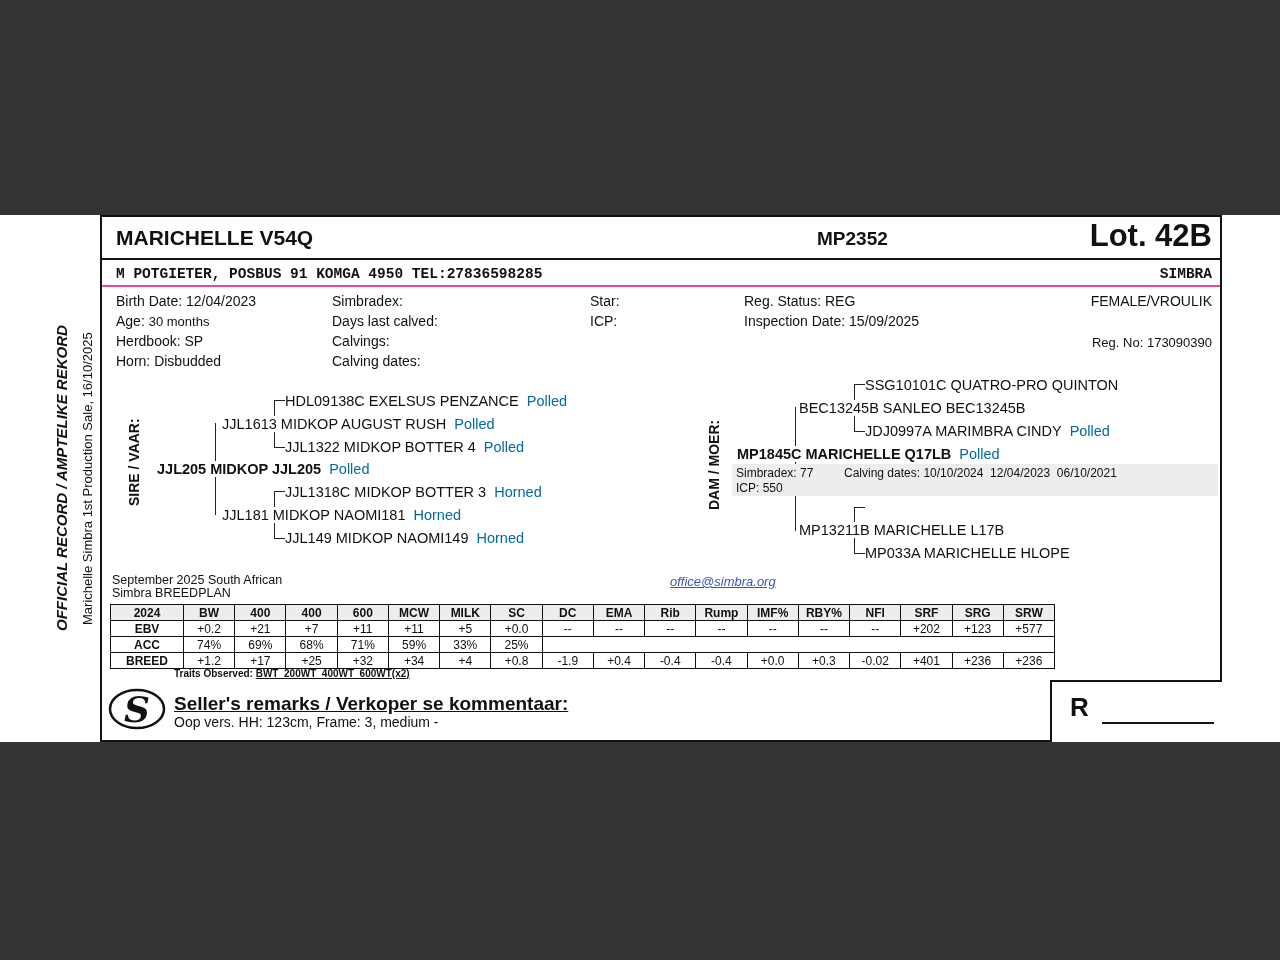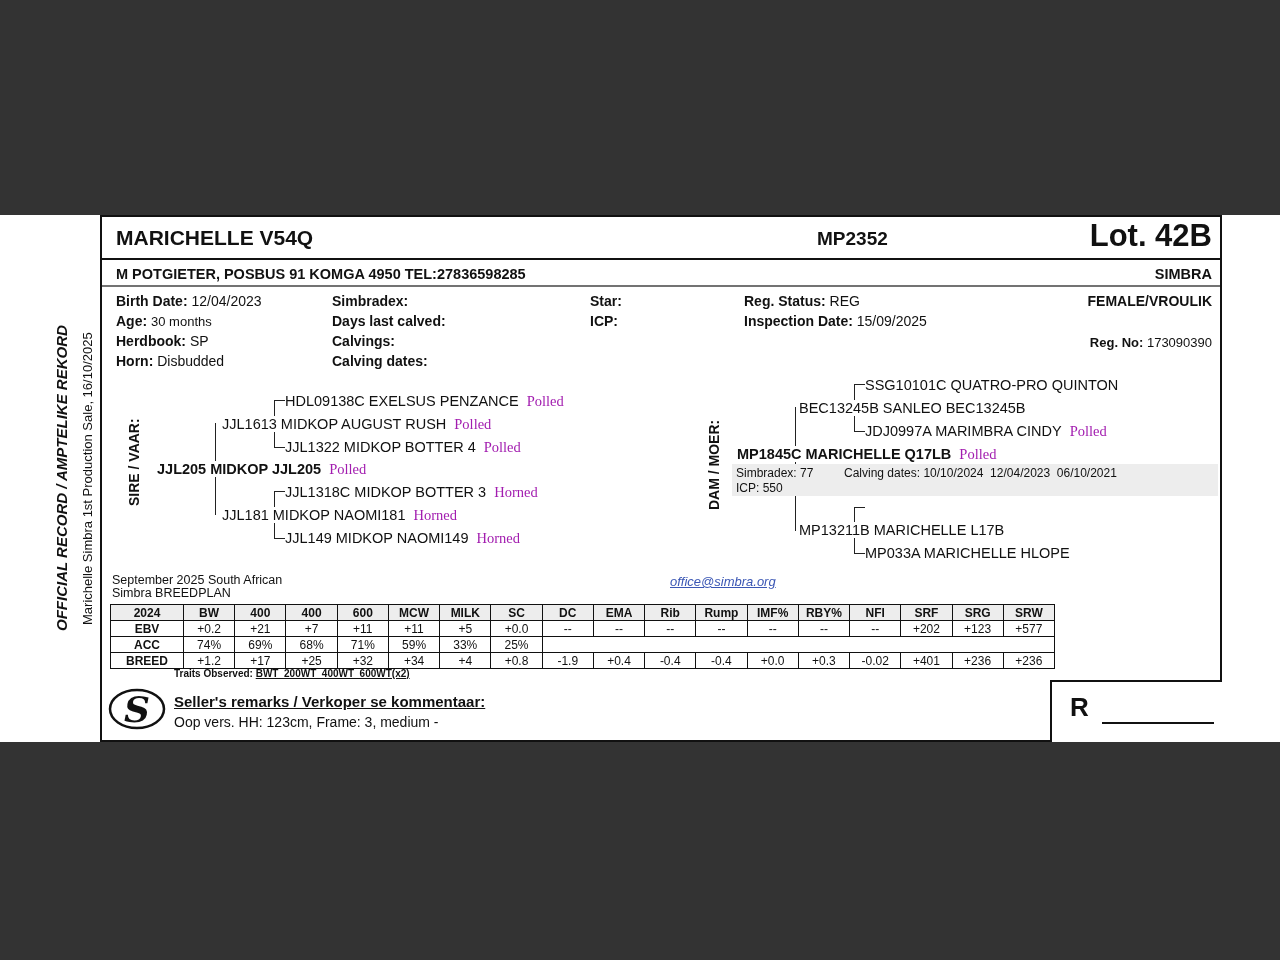--- a/index.html
+++ b/index.html
@@ -23,7 +23,7 @@
   .code{left:715px;top:11px;font-size:19px;font-weight:bold;}
   .lot{right:8px;top:1px;font-size:31px;font-weight:bold;}
 
-  .owner-row{left:0;top:45px;width:100%;height:25px;border-bottom:2px solid #737373;box-sizing:border-box;}
+  .owner-row{left:0;top:45px;width:100%;height:25px;border-bottom:2px solid #ec4899;box-sizing:border-box;font-family:Liberation Mono, monospace;}
   .owner{left:14px;top:4px;font-size:14.5px;font-weight:bold;}
   .breed{right:8px;top:4px;font-size:14.5px;font-weight:bold;}
 

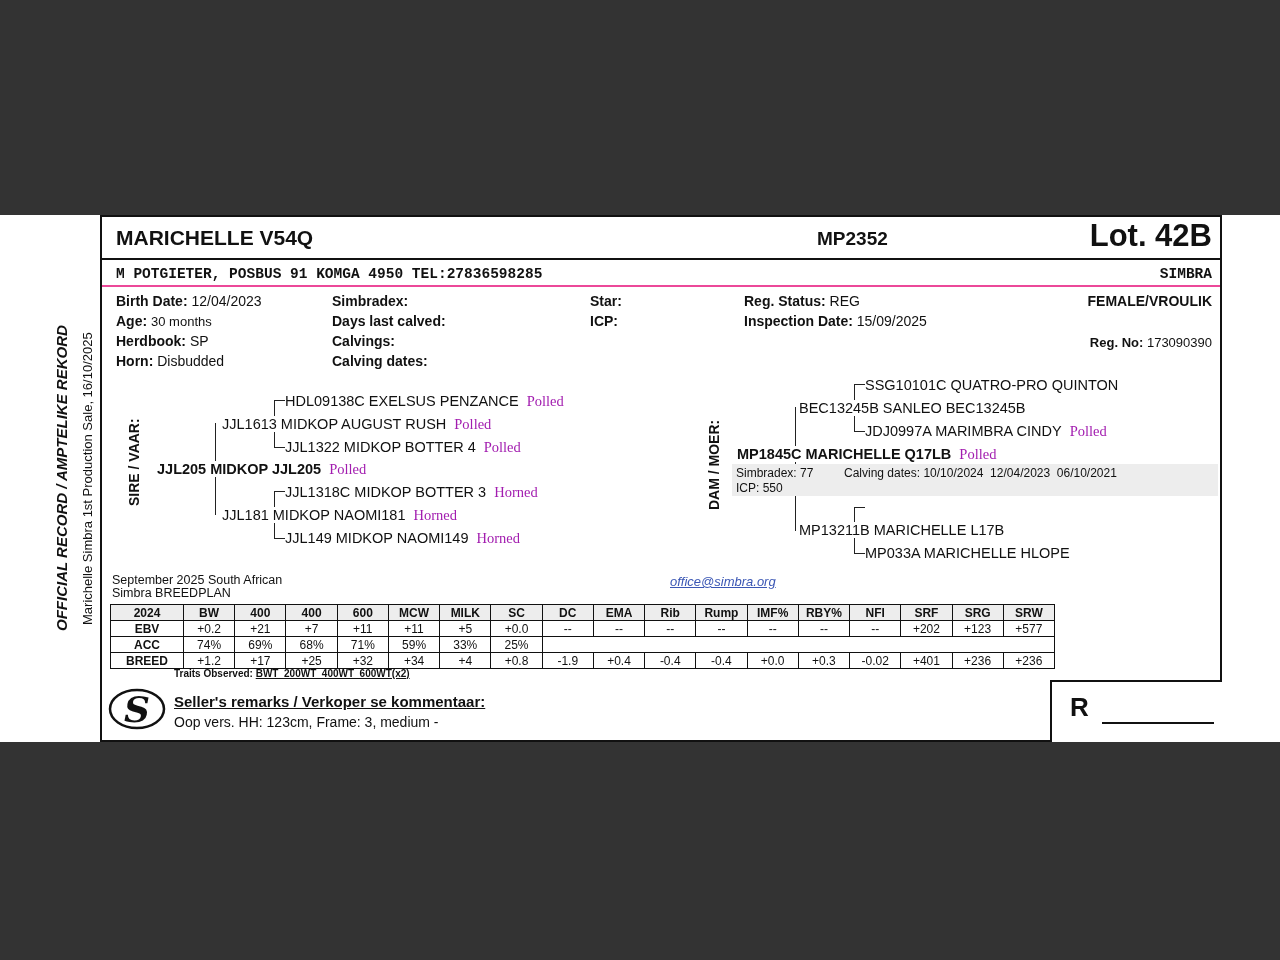--- a/index.html
+++ b/index.html
@@ -28,7 +28,7 @@
   .breed{right:8px;top:4px;font-size:14.5px;font-weight:bold;}
 
   .ii{position:absolute;font-size:14px;white-space:nowrap;}
-  .ii b{font-weight:bold;}
+  .ii b{font-weight:normal;}
   .ii .val{font-weight:normal;}
   .small{font-size:13px;}
 

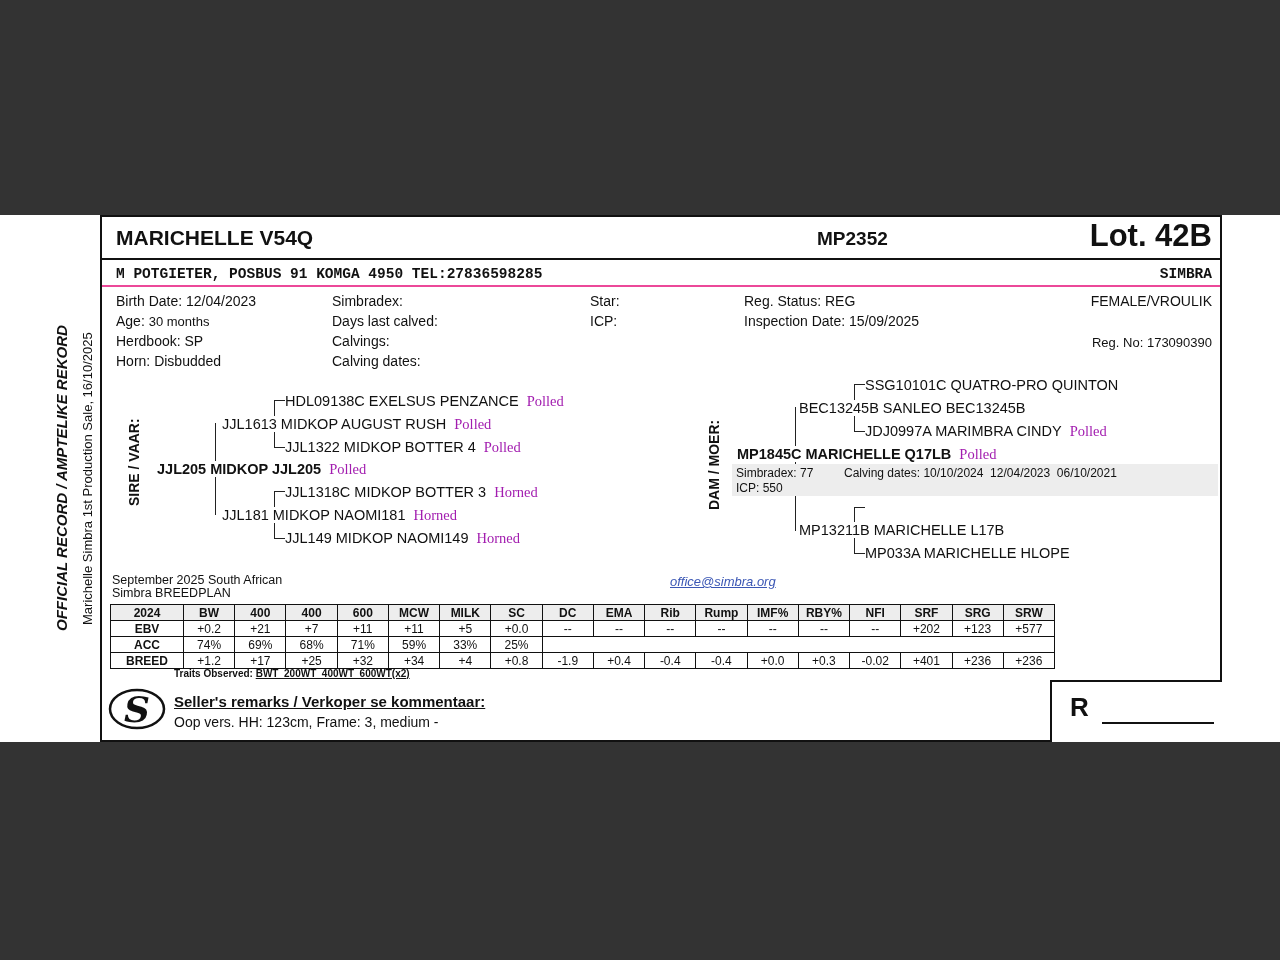--- a/index.html
+++ b/index.html
@@ -36,7 +36,7 @@
   .plabel{position:absolute;display:flex;align-items:center;justify-content:center;
           writing-mode:vertical-rl;transform:rotate(180deg);font-weight:bold;font-size:14px;white-space:nowrap;}
   .pnode{position:absolute;white-space:nowrap;font-size:14.5px;line-height:16px;z-index:2;}
-  .pnode .phorn{margin-left:8px;color:#a21caf;font-family:Liberation Serif, serif;}
+  .pnode .phorn{margin-left:8px;color:#0369a1;}
   .pnode.bold .pname{font-weight:bold;}
   .pnode.bg{background:#fff;padding-right:6px;}
   .vline{position:absolute;width:0;border-left:1.5px solid #222;z-index:1;}

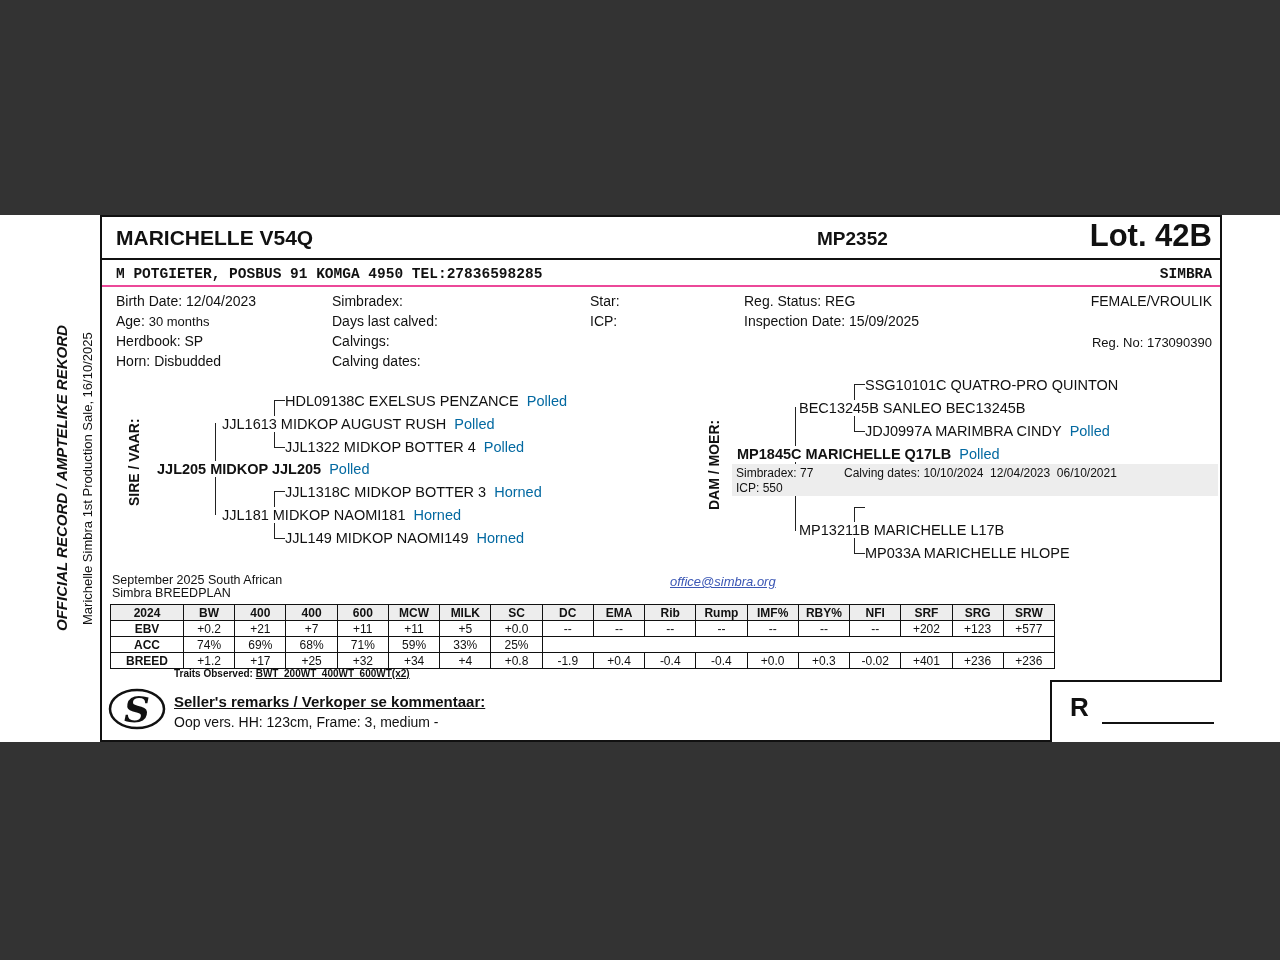--- a/index.html
+++ b/index.html
@@ -60,7 +60,7 @@
   .slogo{position:absolute;left:4px;top:469px;}
   .traits{position:absolute;left:72px;top:451px;font-size:10px;font-weight:bold;white-space:pre;}
   .traits .tval{text-decoration:underline;}
-  .remarks-label{position:absolute;left:72px;top:476px;font-size:15px;font-weight:bold;text-decoration:underline;}
+  .remarks-label{position:absolute;left:72px;top:476px;font-size:19px;font-weight:bold;text-decoration:underline;}
   .remarks{position:absolute;left:72px;top:497px;font-size:14px;}
   .price-box{position:absolute;left:948px;top:463px;width:170px;height:60px;
              border-left:2px solid #111;border-top:2px solid #111;background:#fff;}

